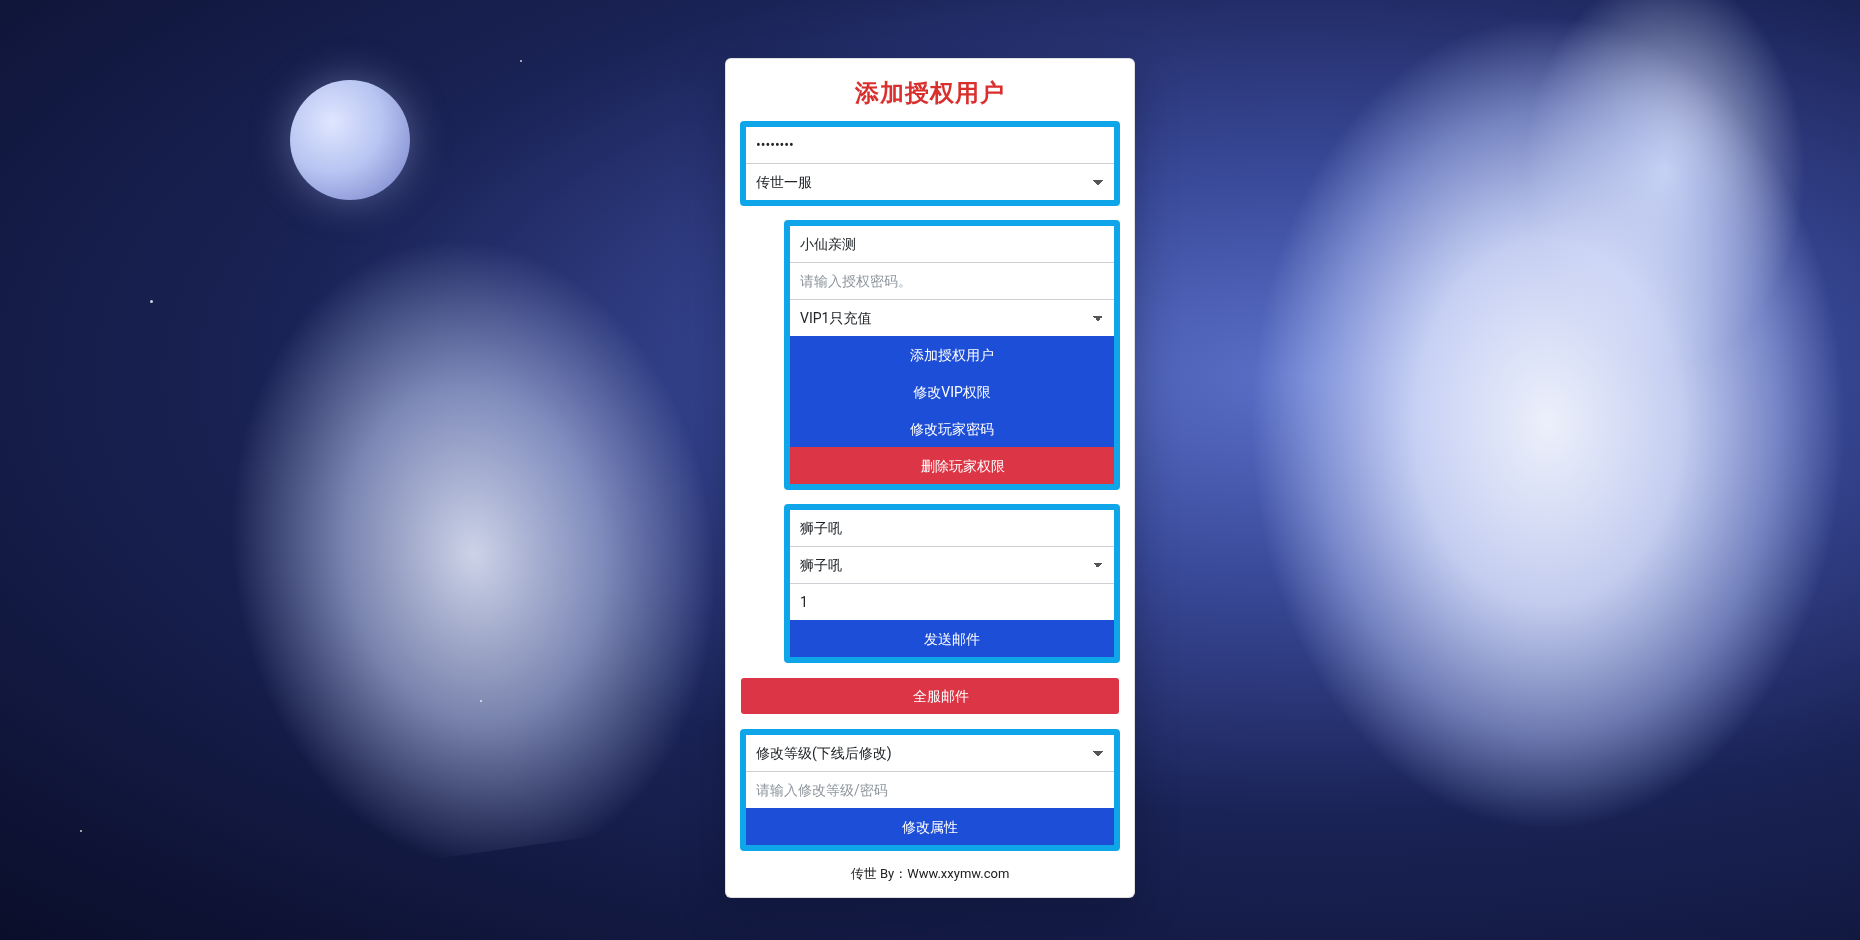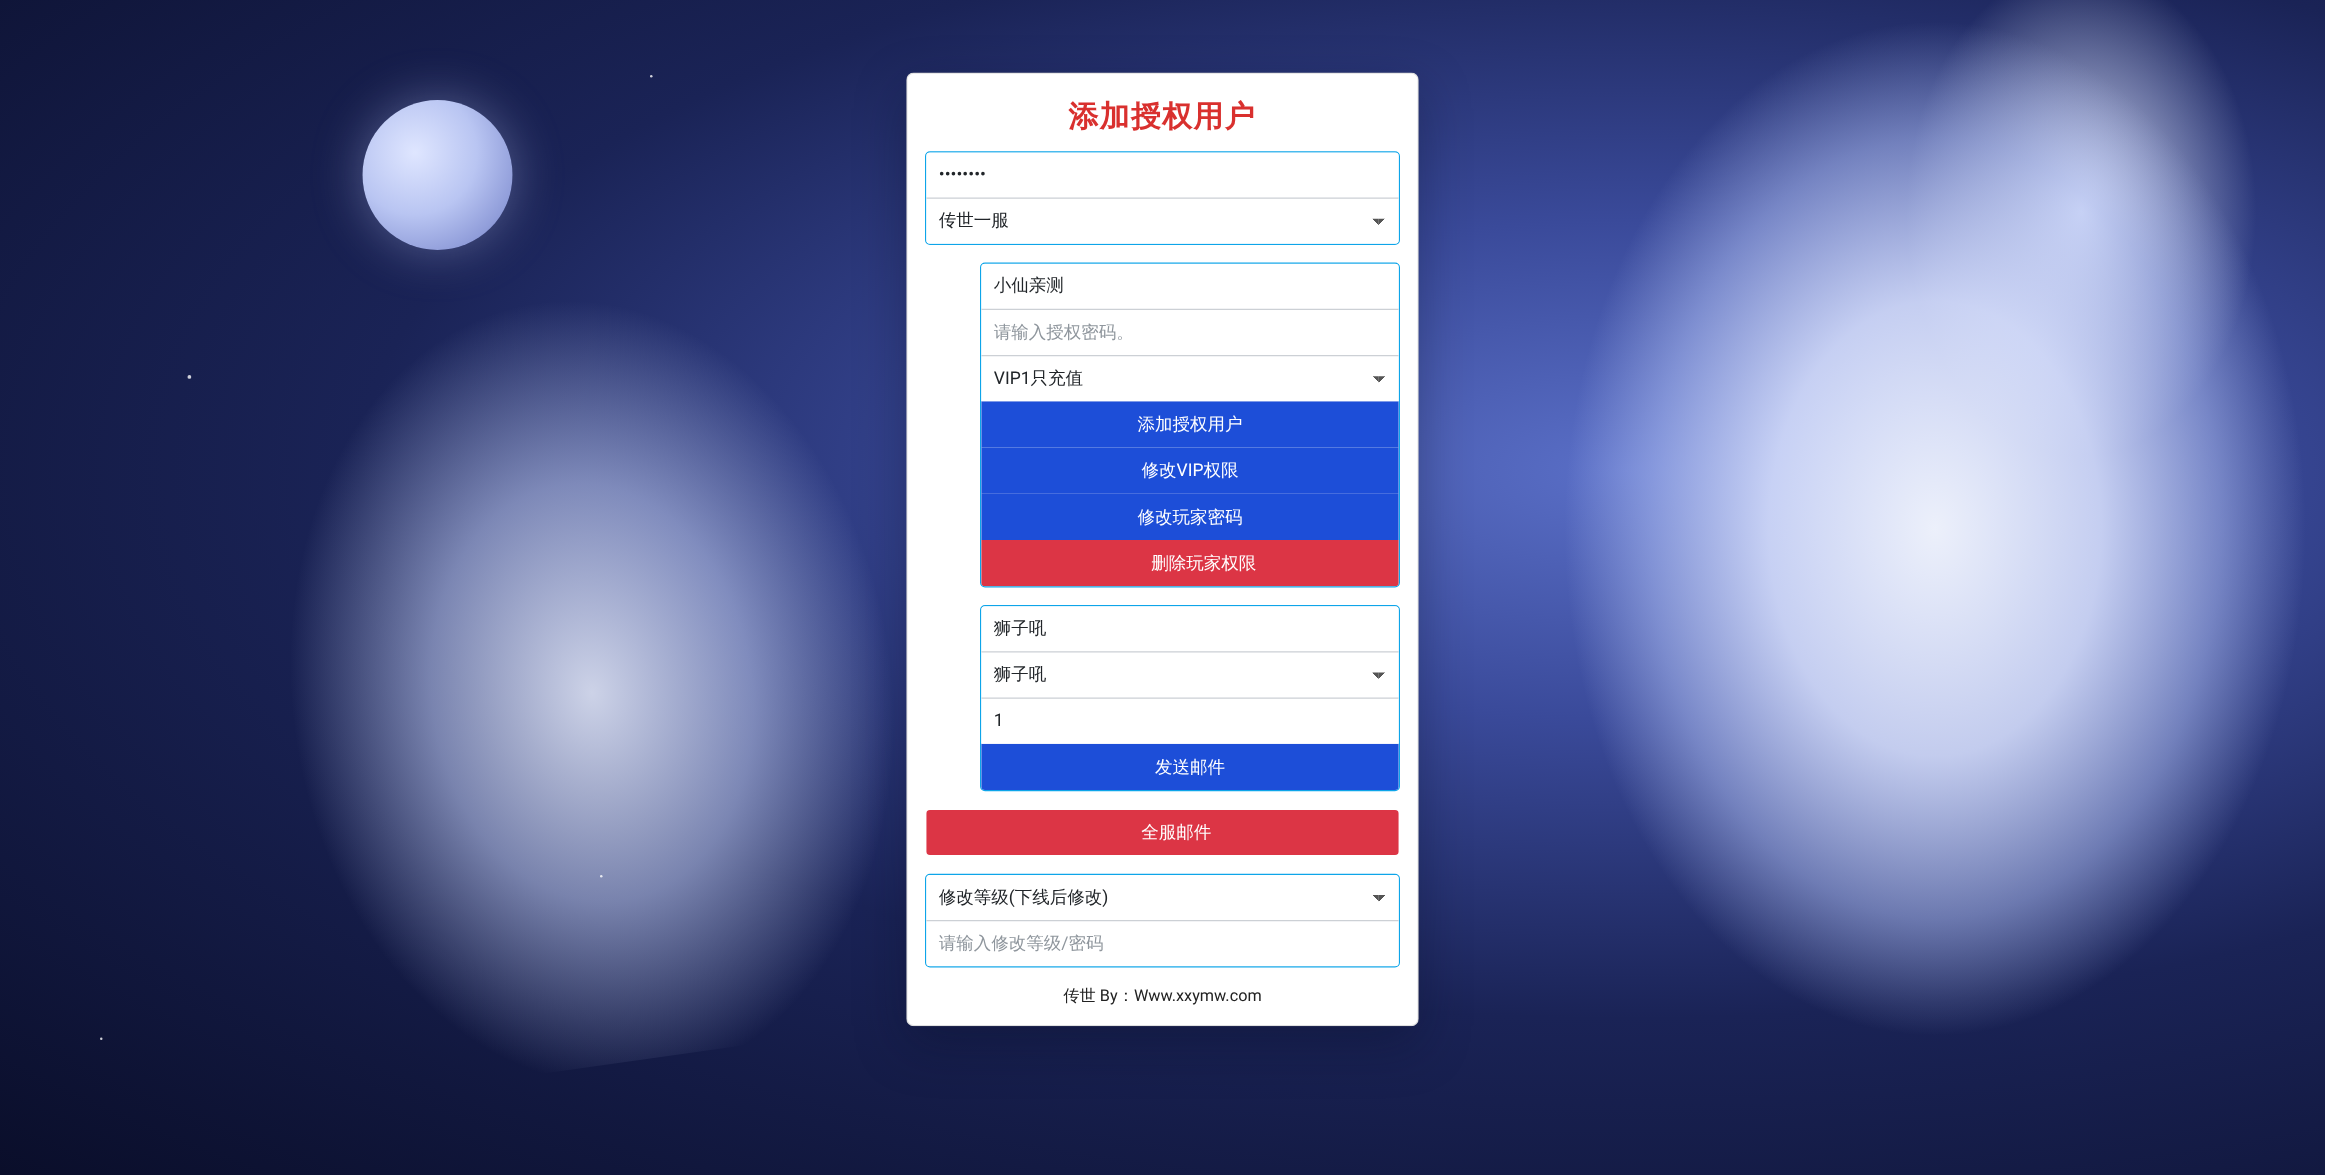--- a/index.html
+++ b/index.html
@@ -65,7 +65,7 @@
   }
 
   .group {
-    border: 1px solid #0ea5e9;
+    border: 6px solid #0ea5e9;
     border-radius: 4px;
     margin-bottom: 14px;
     overflow: hidden;

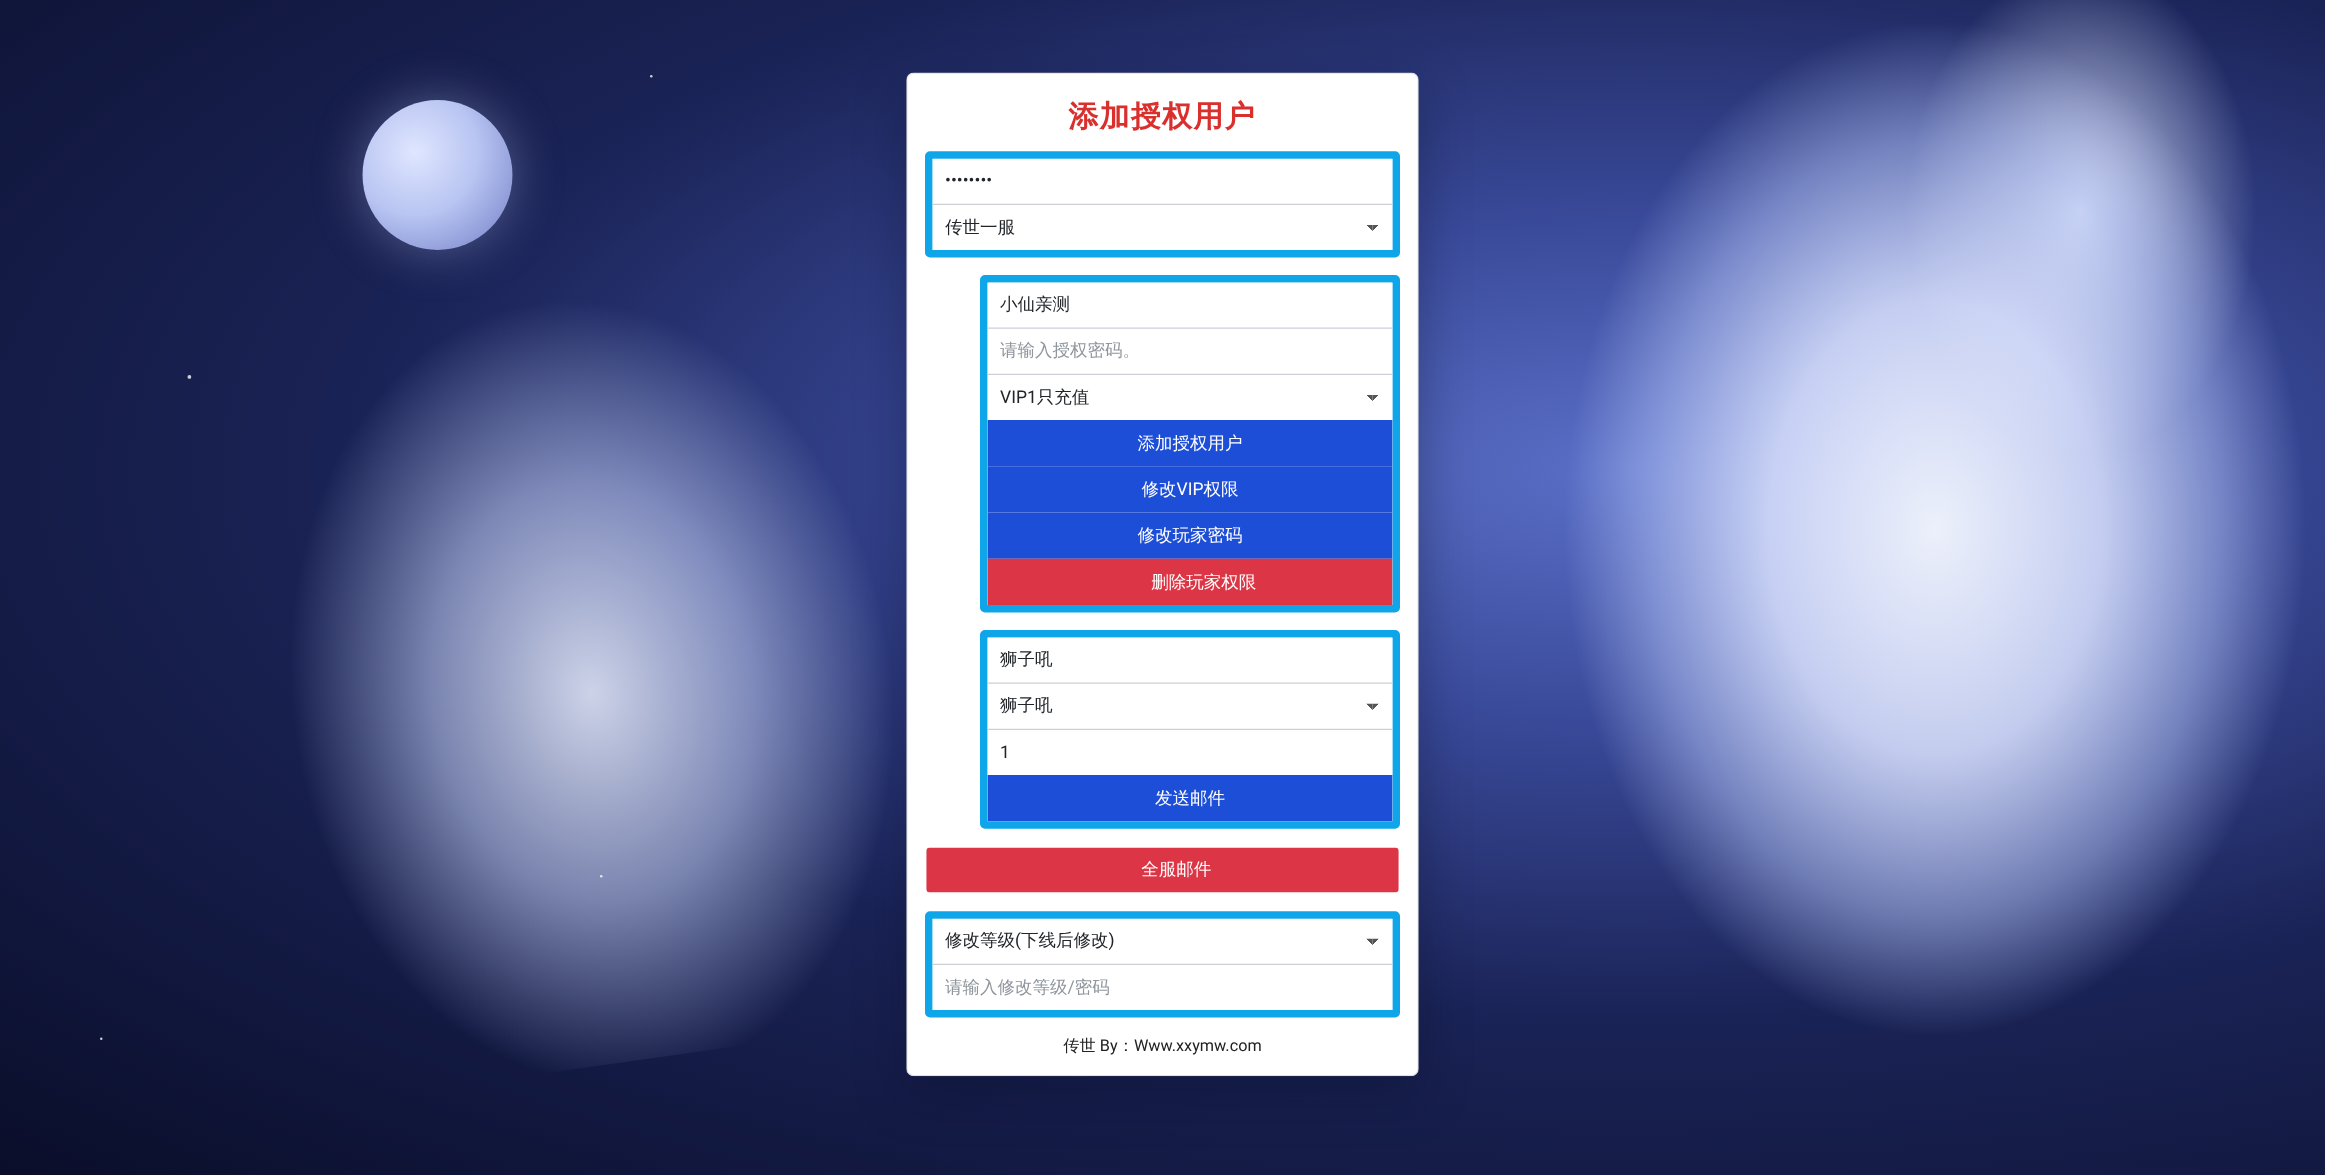--- a/index.html
+++ b/index.html
@@ -180,6 +180,7 @@
       <option>修改等级(下线后修改)</option>
     </select>
     <input type="text" class="field" placeholder="请输入修改等级/密码" style="">
+    <button class="btn btn-primary">修改属性</button>
   </div>
 
   <div class="footer">传世 By：Www.xxymw.com</div>

